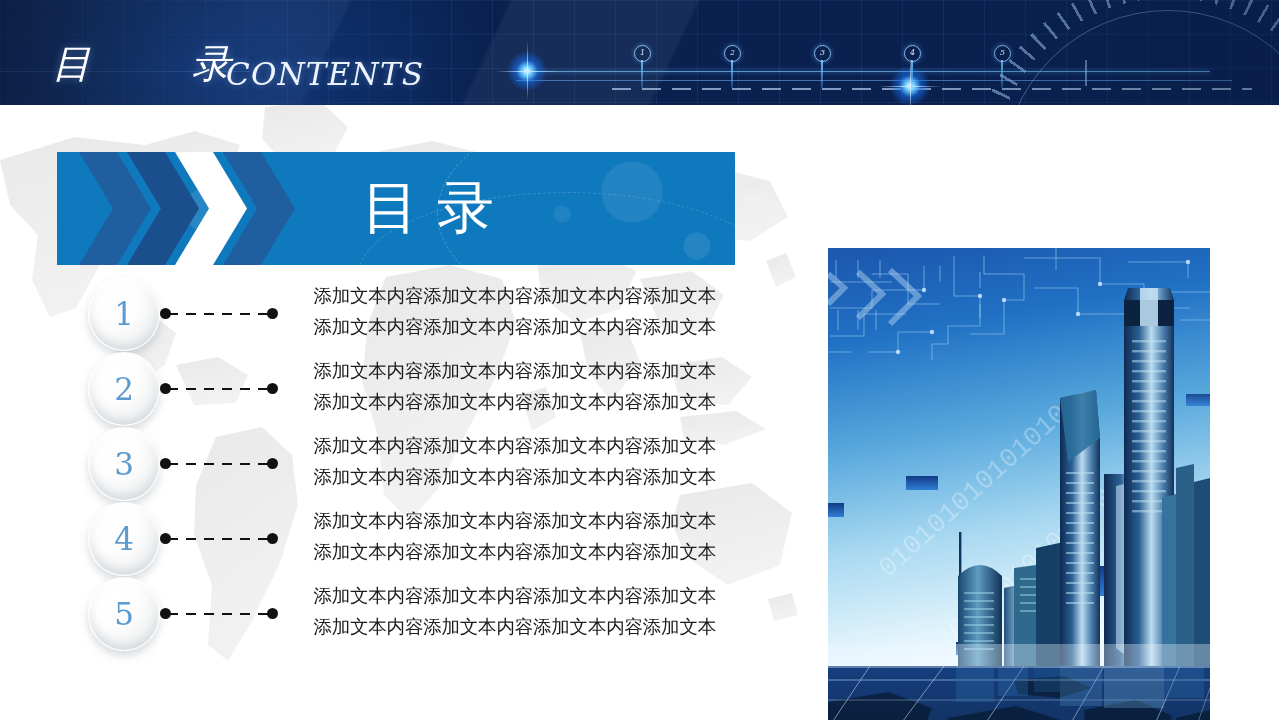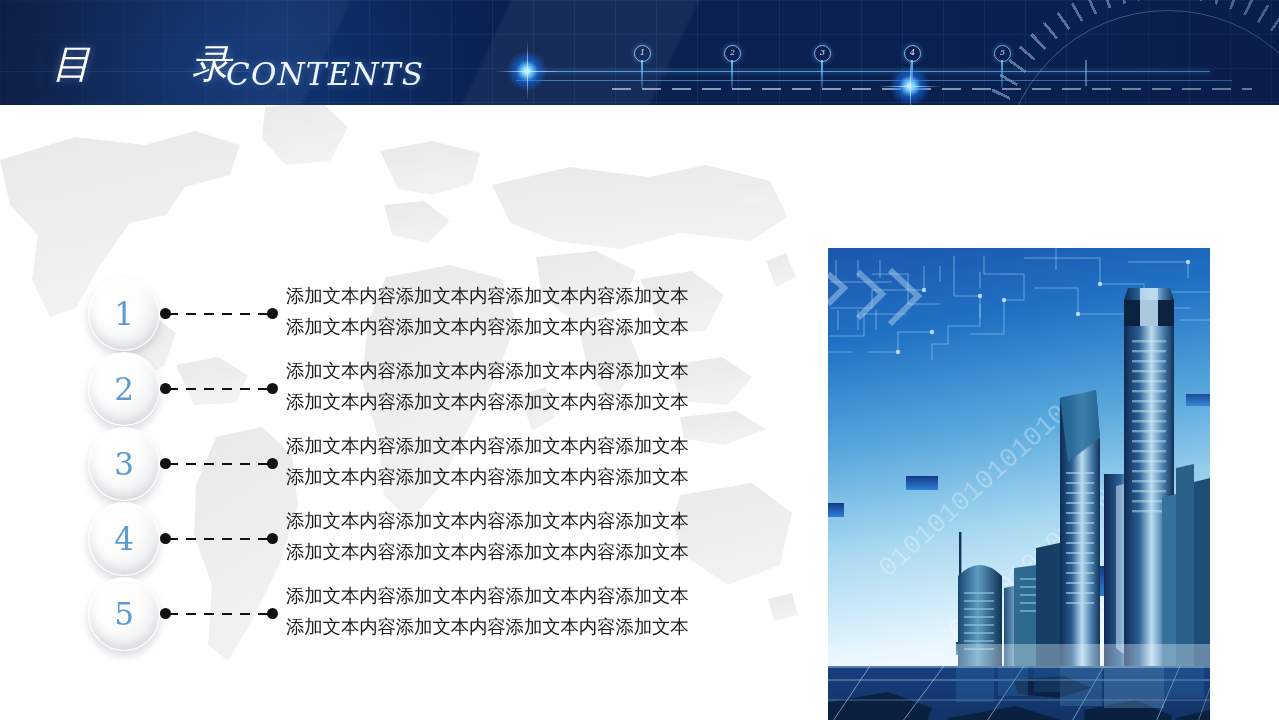--- a/index.html
+++ b/index.html
@@ -246,6 +246,34 @@
     </svg>
   </div>
 
+  <div class="banner">
+    <div class="bdots"></div>
+    <div class="bcurve"></div>
+    <div class="bcurve2"></div>
+
+    <div class="chev c1">
+      <svg viewBox="0 0 72 113" xmlns="http://www.w3.org/2000/svg">
+          <path d="M0 0 L38 0 L72 56.5 L38 113 L0 113 L34 56.5 Z" fill="#1f5fa0"></path>
+        </svg>
+    </div>
+    <div class="chev c2">
+      <svg viewBox="0 0 72 113" xmlns="http://www.w3.org/2000/svg">
+          <path d="M0 0 L38 0 L72 56.5 L38 113 L0 113 L34 56.5 Z" fill="#1b4e8c"></path>
+        </svg>
+    </div>
+    <div class="chev c3">
+      <svg viewBox="0 0 72 113" xmlns="http://www.w3.org/2000/svg">
+          <path d="M0 0 L38 0 L72 56.5 L38 113 L0 113 L34 56.5 Z" fill="#ffffff"></path>
+        </svg>
+    </div>
+    <div class="chev c4">
+      <svg viewBox="0 0 72 113" xmlns="http://www.w3.org/2000/svg">
+          <path d="M0 0 L38 0 L72 56.5 L38 113 L0 113 L34 56.5 Z" fill="#1f5fa0"></path>
+        </svg>
+    </div>
+
+    <div class="banner-title">目录</div>
+  </div>
 
   <div class="rows">
 

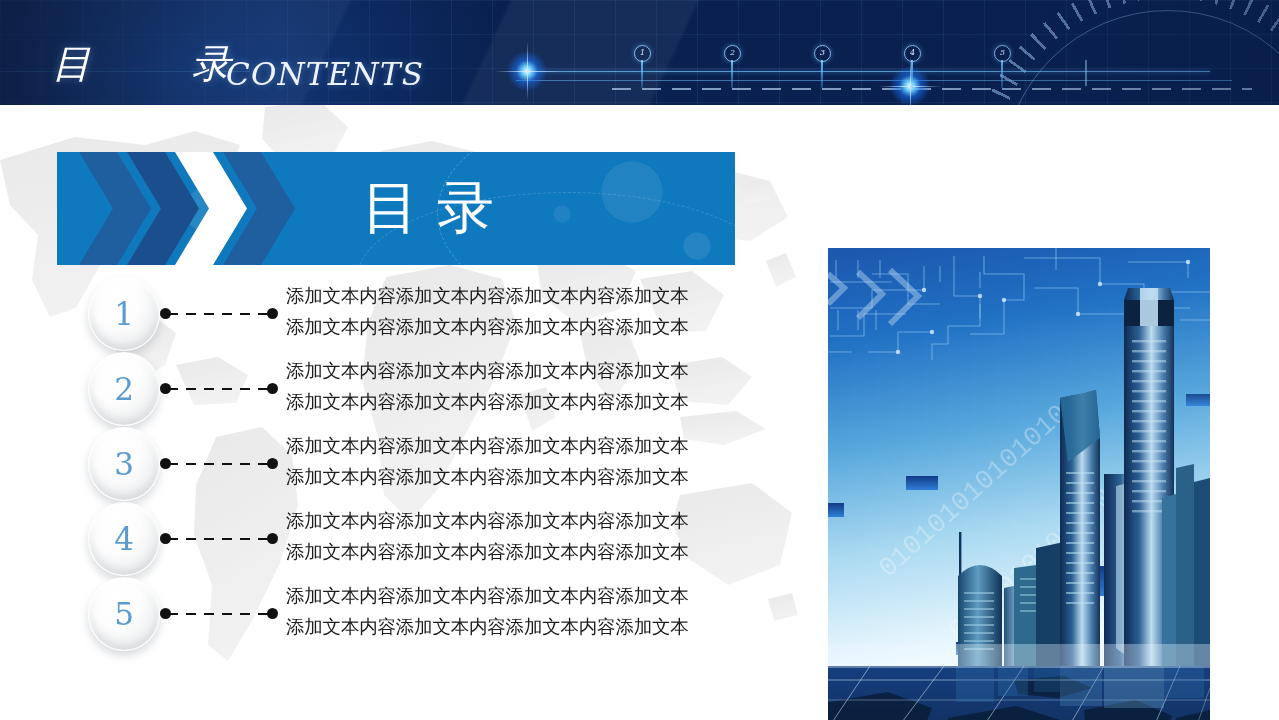--- a/index.html
+++ b/index.html
@@ -154,7 +154,7 @@
   .rowtext{
     position:absolute;left:286px;width:430px;
     font-family:"DejaVu Serif","Liberation Serif",serif;
-    font-size:18.5px;color:#1b1b1b;line-height:31px;letter-spacing:-0.2px;white-space:nowrap;
+    font-size:18.5px;color:#1b1b1b;line-height:31px;letter-spacing:-0.2px;white-space:nowrap;text-align:right;
   }
 
   

